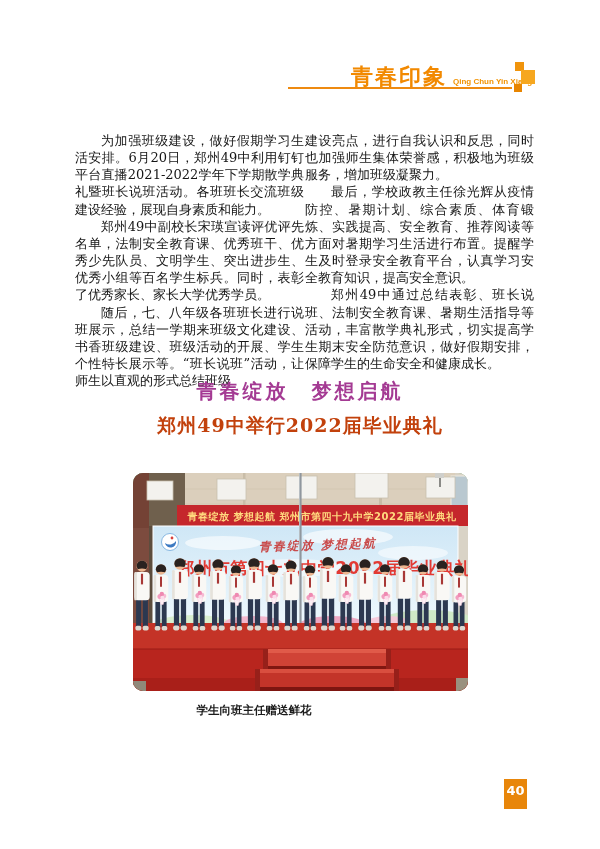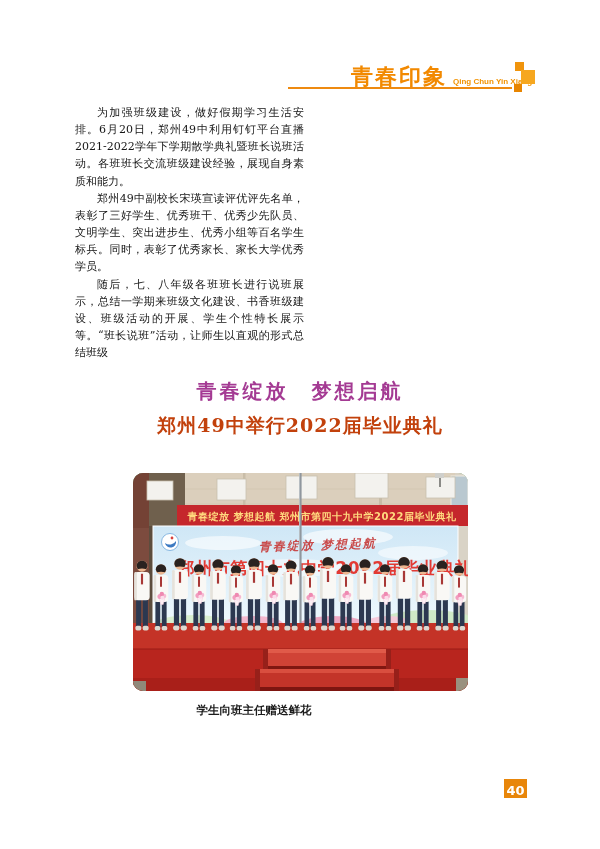--- a/index.html
+++ b/index.html
@@ -17,7 +17,7 @@
   .sq3{left:514px;top:84px;width:8px;height:8px;background:#e88500;}
 
   
-  .col{position:absolute;top:104px;width:229px;text-align:justify;font-size:11px;
+  .col{position:absolute;top:132px;width:229px;text-align:justify;font-size:13px;
        line-height:17.15px;color:#151515;font-family:"DejaVu Serif","Liberation Serif",serif;}
   .col-left{left:75px;}
   .col-right{left:305px;}

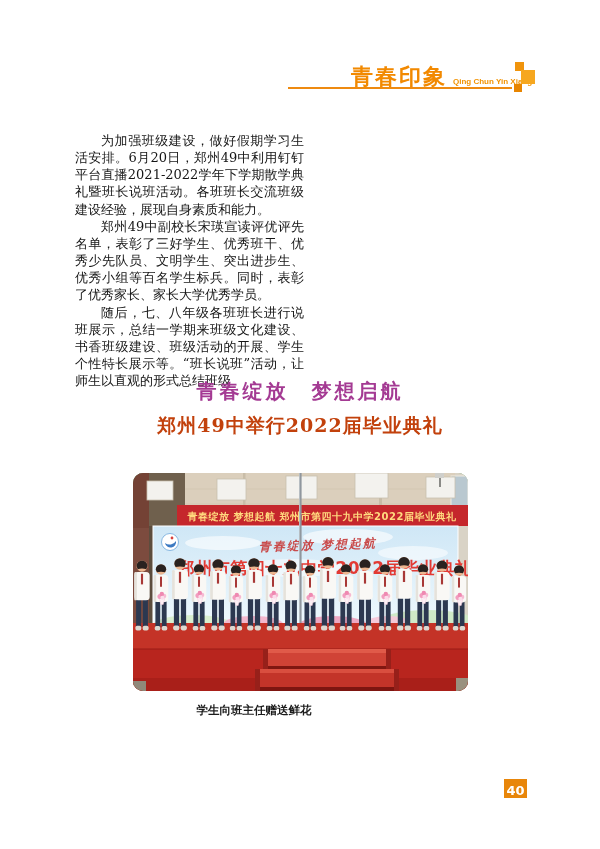--- a/index.html
+++ b/index.html
@@ -60,6 +60,11 @@
     <p class="ind">为加强班级建设，做好假期学习生活安排。6月20日，郑州49中利用钉钉平台直播2021-2022学年下学期散学典礼暨班长说班活动。各班班长交流班级建设经验，展现自身素质和能力。</p>
     <p class="ind">郑州49中副校长宋瑛宣读评优评先名单，表彰了三好学生、优秀班干、优秀少先队员、文明学生、突出进步生、优秀小组等百名学生标兵。同时，表彰了优秀家长、家长大学优秀学员。</p>
     <p class="ind">随后，七、八年级各班班长进行说班展示，总结一学期来班级文化建设、书香班级建设、班级活动的开展、学生个性特长展示等。“班长说班”活动，让师生以直观的形式总结班级</p>
+  </div>
+  <div class="col col-right">
+    <p>建设亮点，进行自我认识和反思，同时也加强师生集体荣誉感，积极地为班级服务，增加班级凝聚力。</p>
+    <p class="ind">最后，学校政教主任徐光辉从疫情防控、暑期计划、综合素质、体育锻炼、实践提高、安全教育、推荐阅读等方面对暑期学习生活进行布置。提醒学生及时登录安全教育平台，认真学习安全教育知识，提高安全意识。</p>
+    <p class="ind">郑州49中通过总结表彰、班长说班、法制安全教育课、暑期生活指导等活动，丰富散学典礼形式，切实提高学生期末安全防范意识，做好假期安排，保障学生的生命安全和健康成长。</p>
   </div>
 
   <div class="feat1">青春绽放　梦想启航</div>

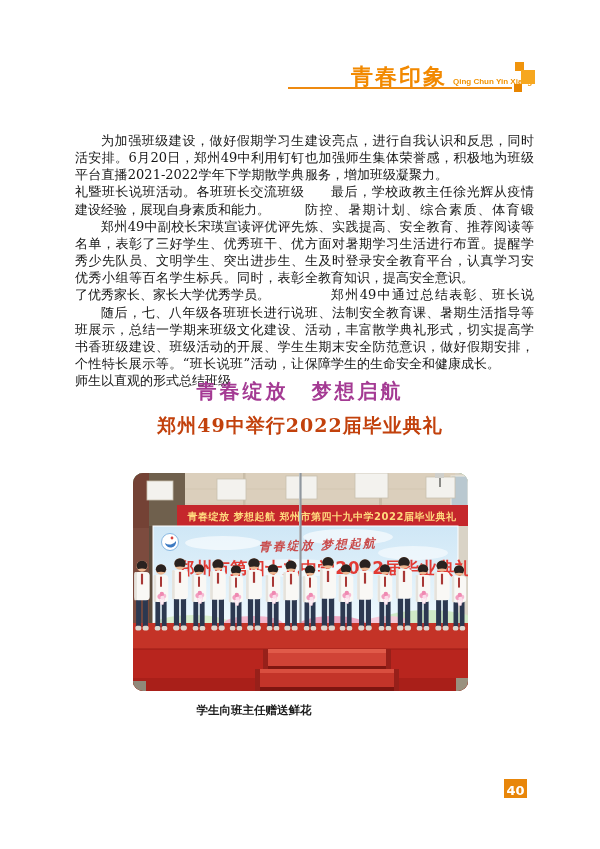--- a/index.html
+++ b/index.html
@@ -58,7 +58,7 @@
 
   <div class="col col-left">
     <p class="ind">为加强班级建设，做好假期学习生活安排。6月20日，郑州49中利用钉钉平台直播2021-2022学年下学期散学典礼暨班长说班活动。各班班长交流班级建设经验，展现自身素质和能力。</p>
-    <p class="ind">郑州49中副校长宋瑛宣读评优评先名单，表彰了三好学生、优秀班干、优秀少先队员、文明学生、突出进步生、优秀小组等百名学生标兵。同时，表彰了优秀家长、家长大学优秀学员。</p>
+    <p class="ind">郑州49中副校长宋瑛宣读评优评先名单，法制安全教育课、优秀班干、优秀少先队员、文明学生、突出进步生、优秀小组等百名学生标兵。同时，表彰了优秀家长、家长大学优秀学员。</p>
     <p class="ind">随后，七、八年级各班班长进行说班展示，总结一学期来班级文化建设、书香班级建设、班级活动的开展、学生个性特长展示等。“班长说班”活动，让师生以直观的形式总结班级</p>
   </div>
   <div class="col col-right">

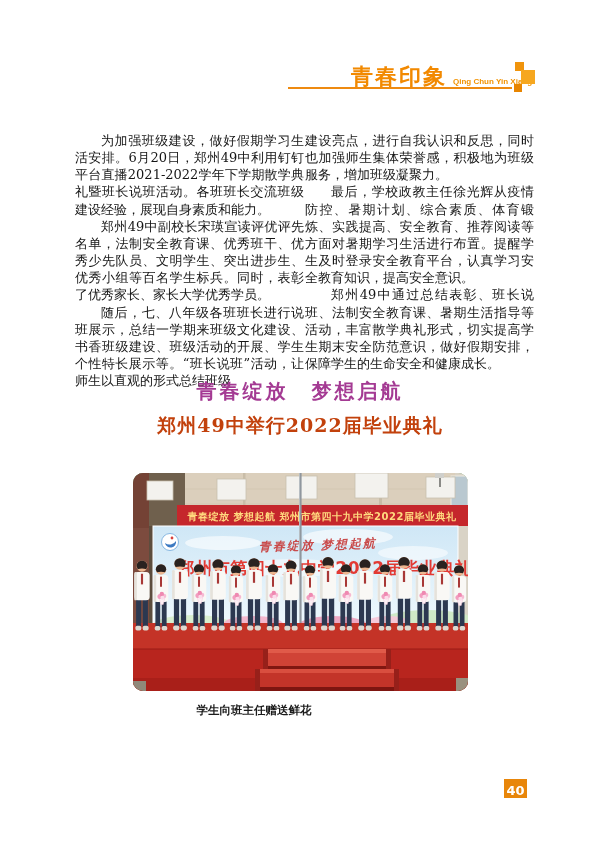--- a/index.html
+++ b/index.html
@@ -40,7 +40,7 @@
   .caption{position:absolute;left:0;top:703px;width:508px;text-align:center;font-size:11.5px;
            font-weight:bold;color:#1b1b1b;font-family:"DejaVu Sans",sans-serif;}
 
-  .pagenum{position:absolute;left:504px;top:779px;width:23px;height:19px;background:#e8860a;
+  .pagenum{position:absolute;left:504px;top:779px;width:23px;height:30px;background:#e8860a;
            color:#ffffff;font-size:13px;font-weight:bold;text-align:center;line-height:23px;
            font-family:"DejaVu Sans",sans-serif;}
 </style>

